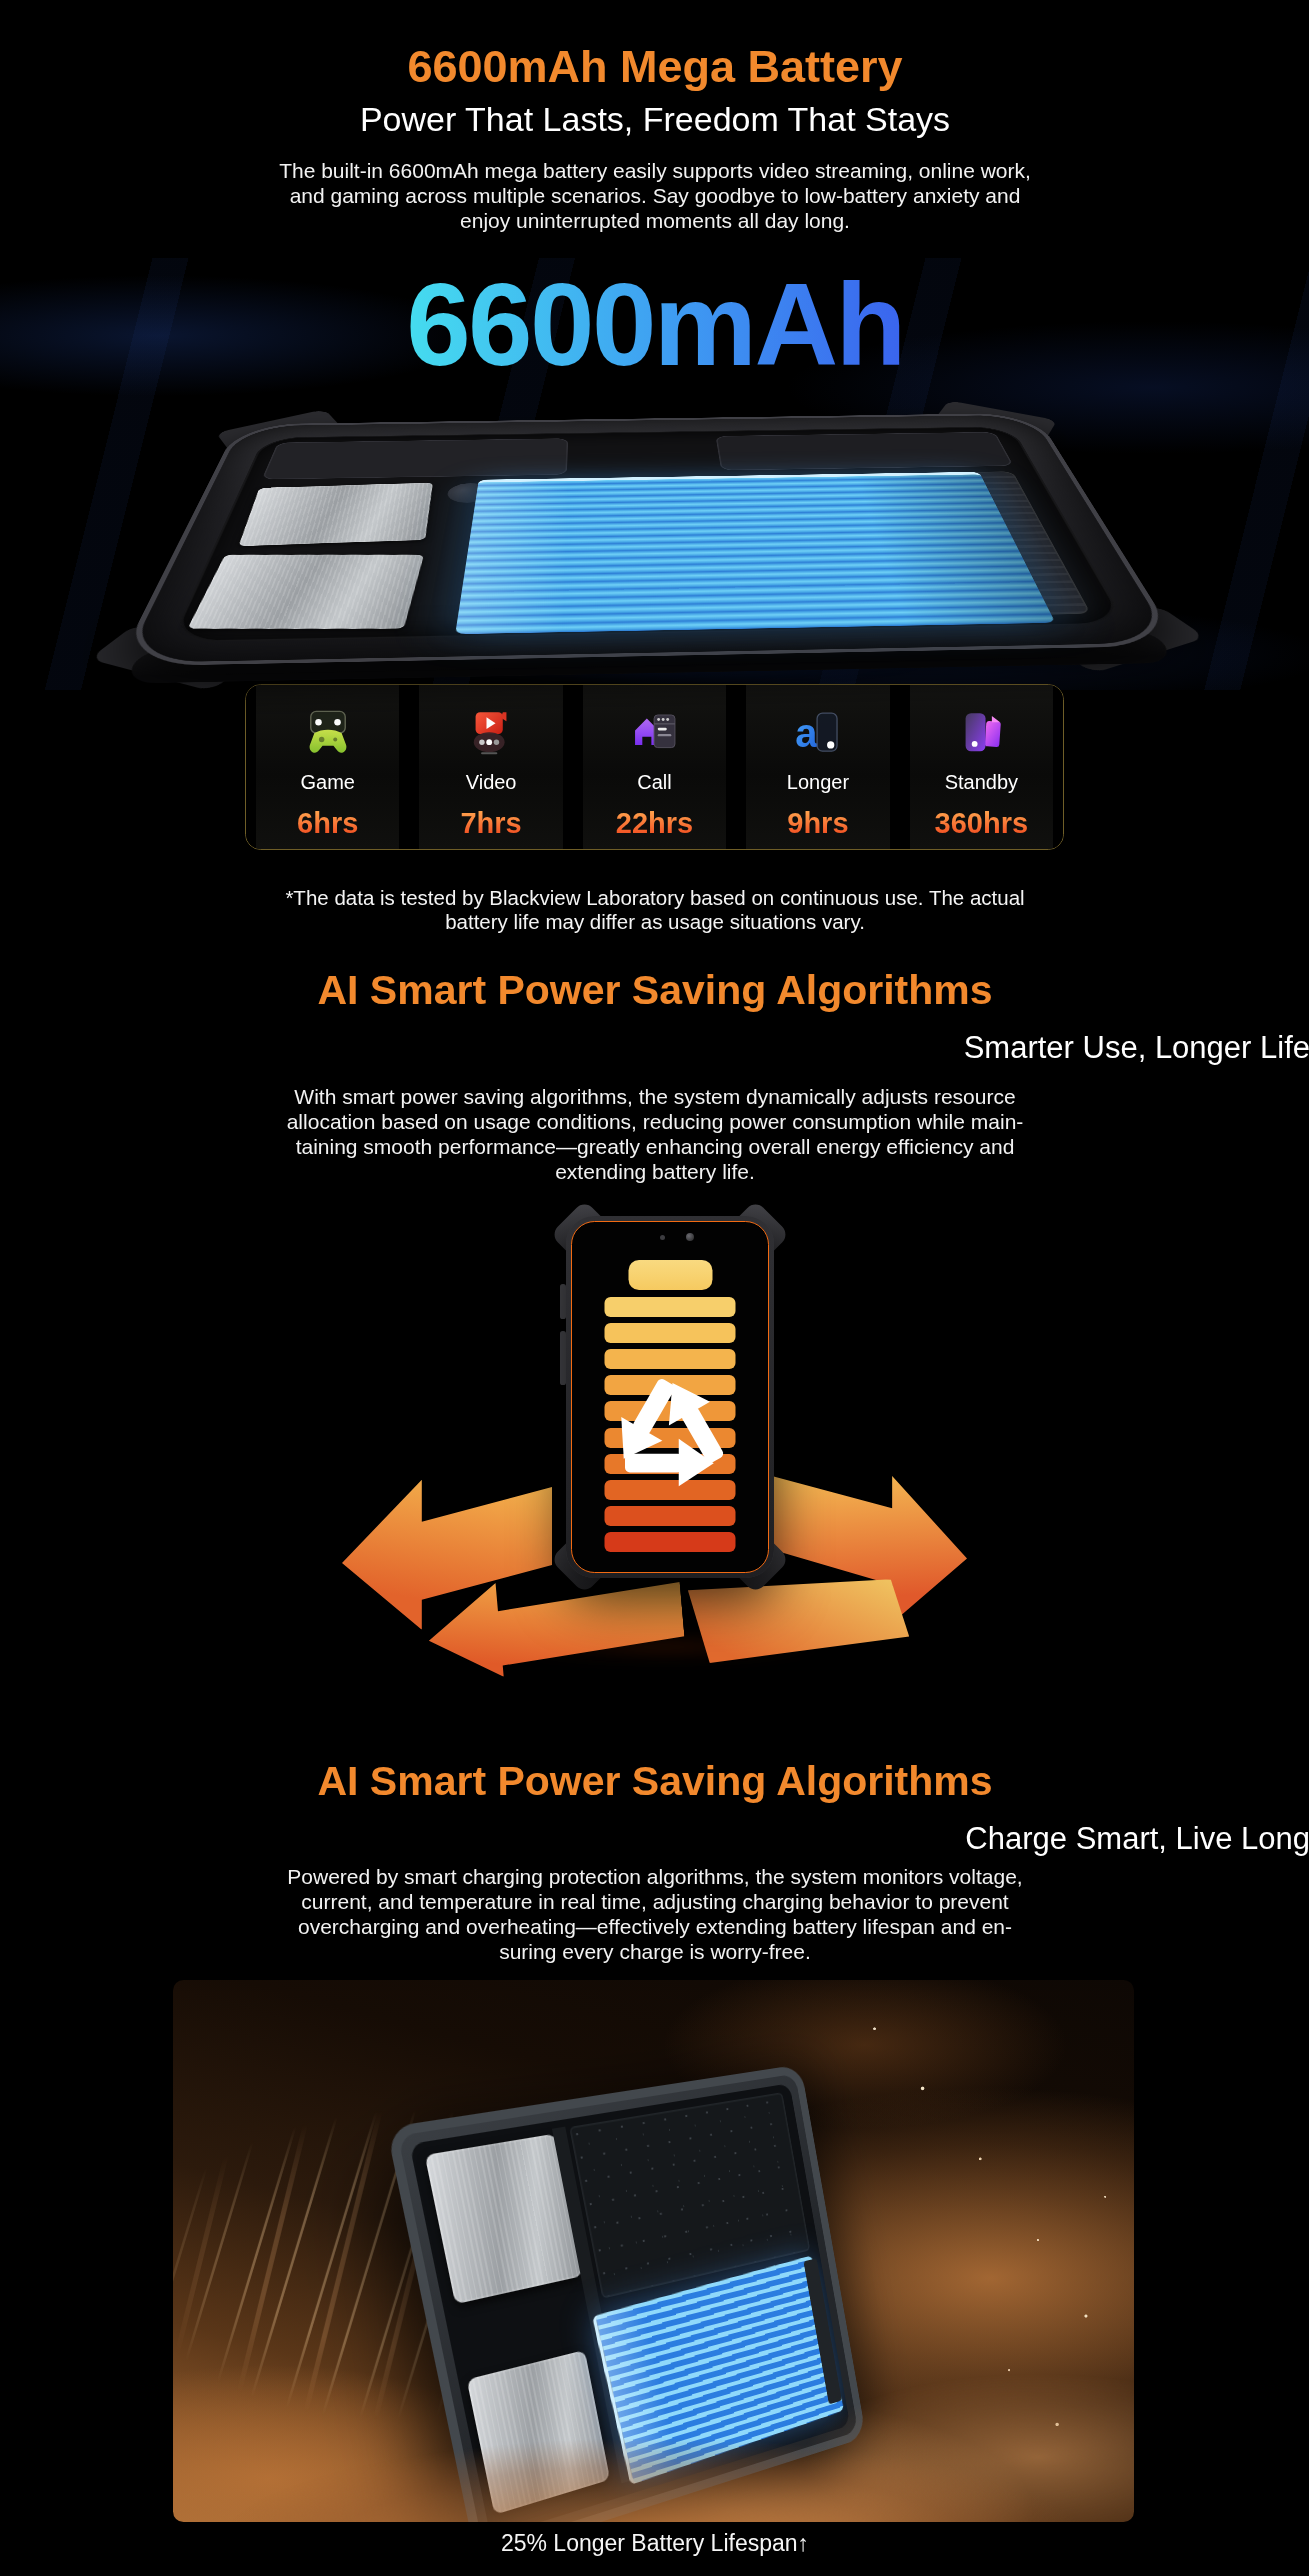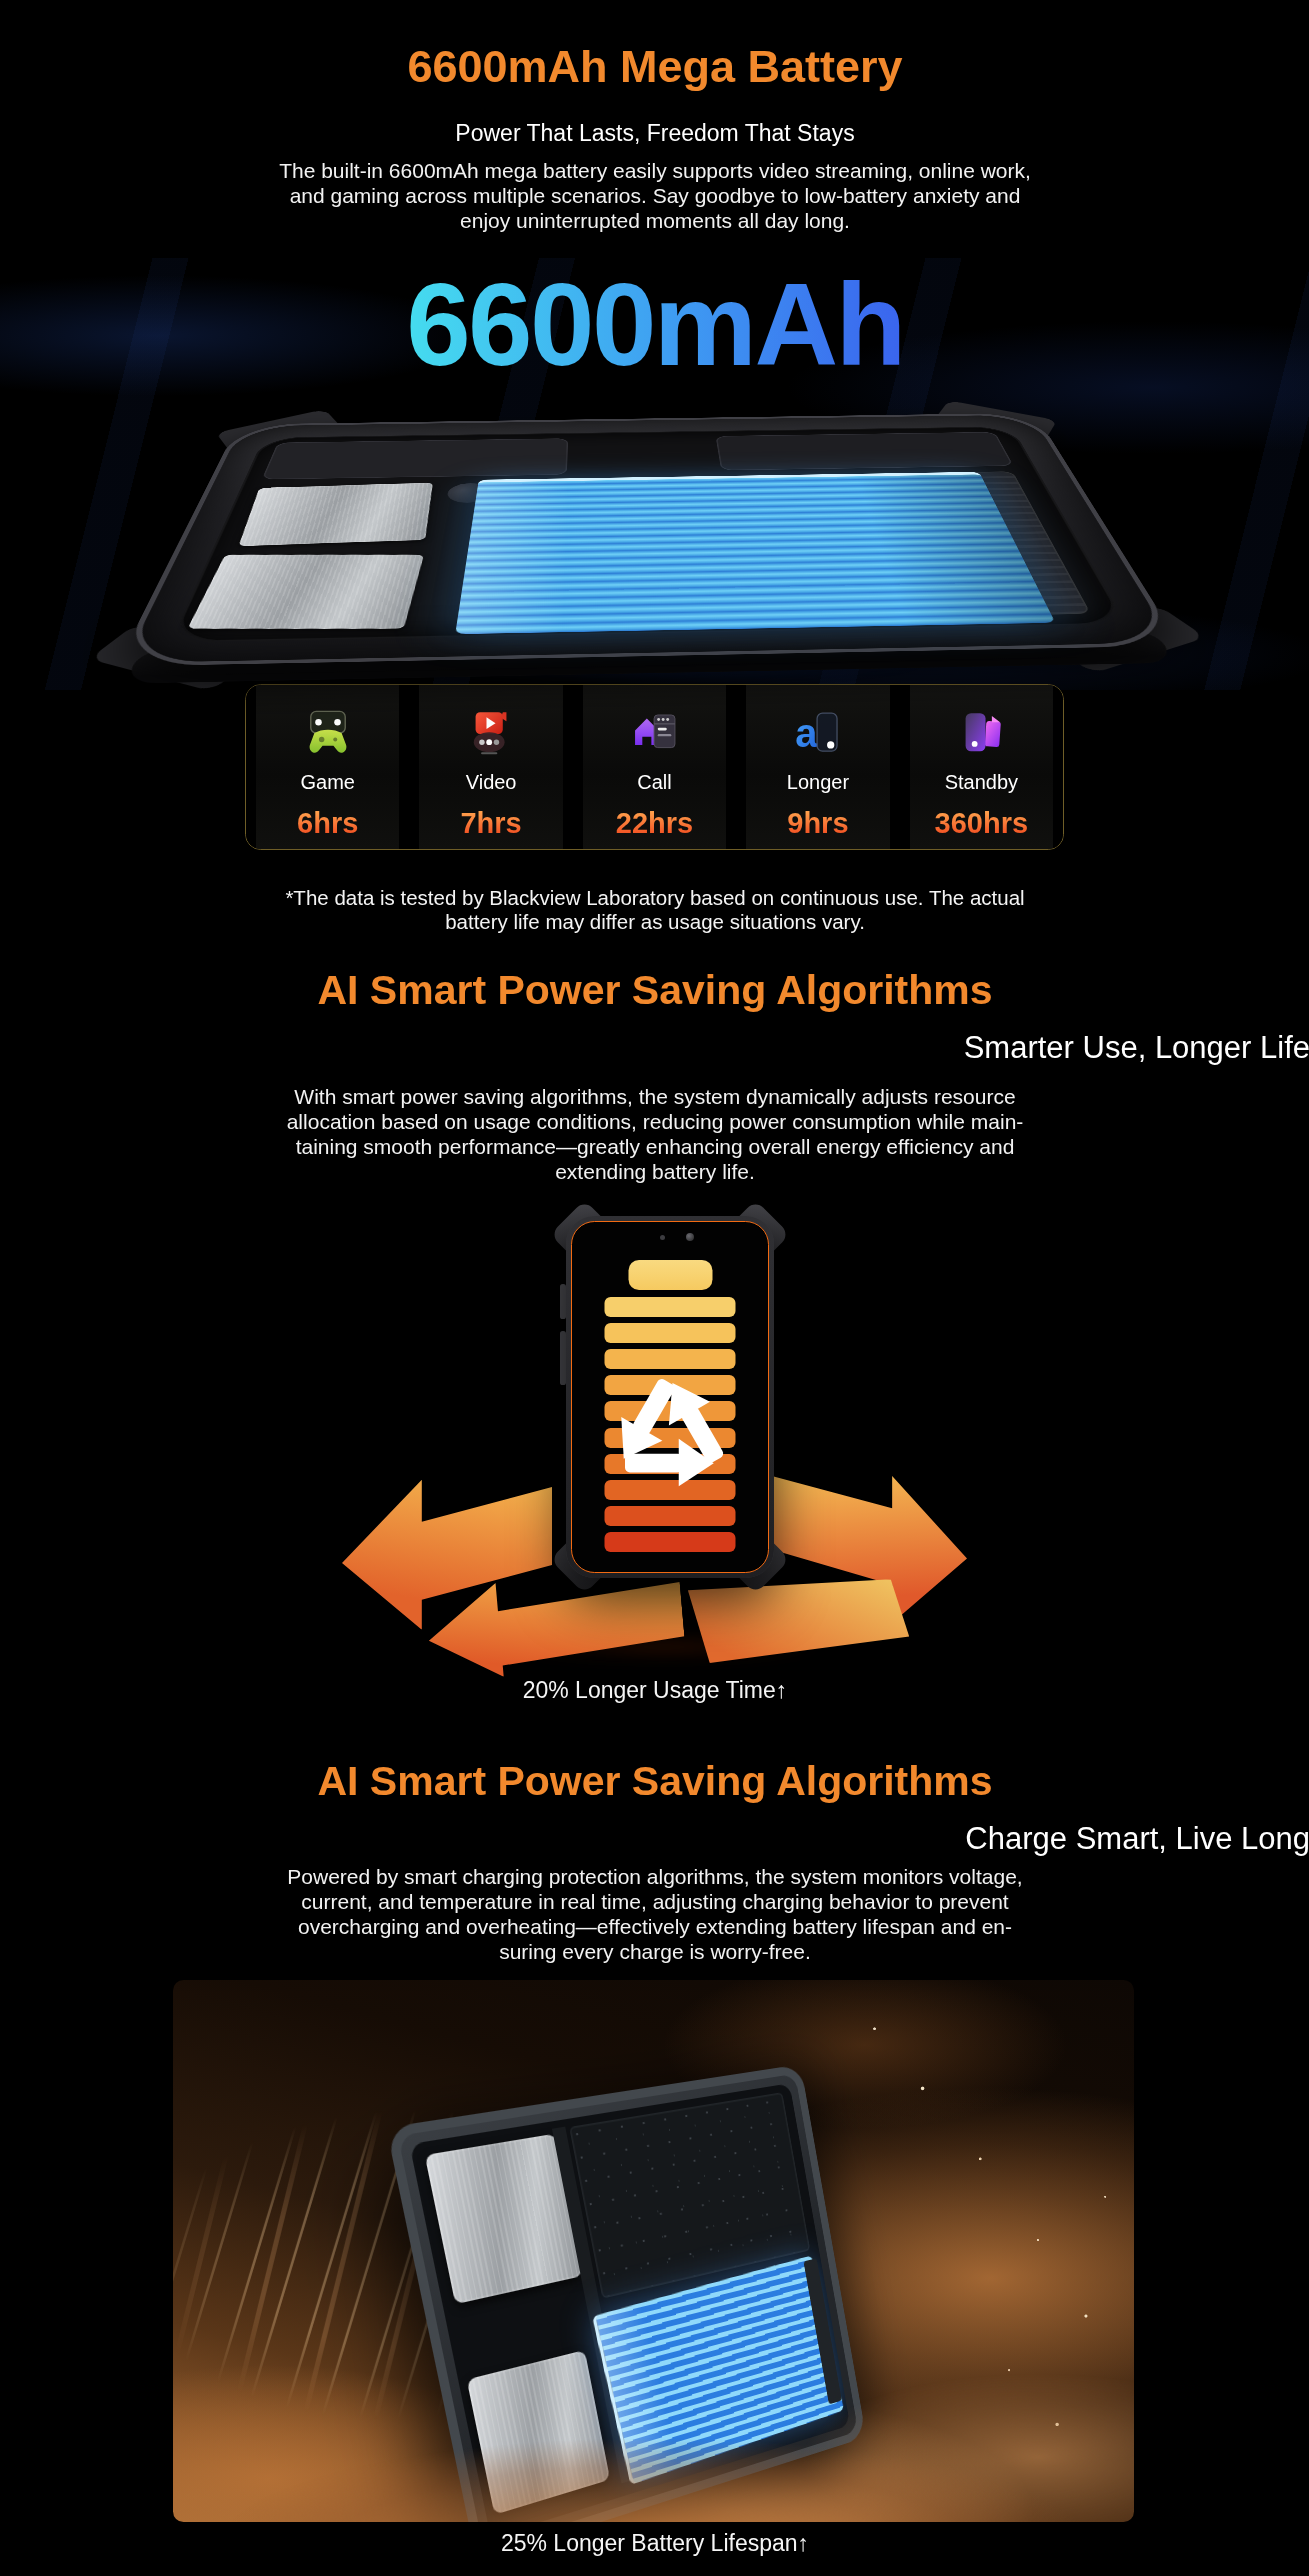--- a/index.html
+++ b/index.html
@@ -13,7 +13,7 @@
   .h1{top:42px;font-size:45px;}
   .h2sec{font-size:41px;}
   .sub{color:#FFFFFF;font-weight:500;line-height:1.15;margin:0;}
-  .sub1{top:100px;font-size:23px;margin-top:20px;}
+  .sub1{top:100px;font-size:34px;}
   .subsec{font-size:31px;text-align:right;}
   .para{margin:0;font-size:21px;line-height:25px;color:#F2F2F2;white-space:pre-line;}
   .caption{font-size:23px;color:#F5F5F5;}

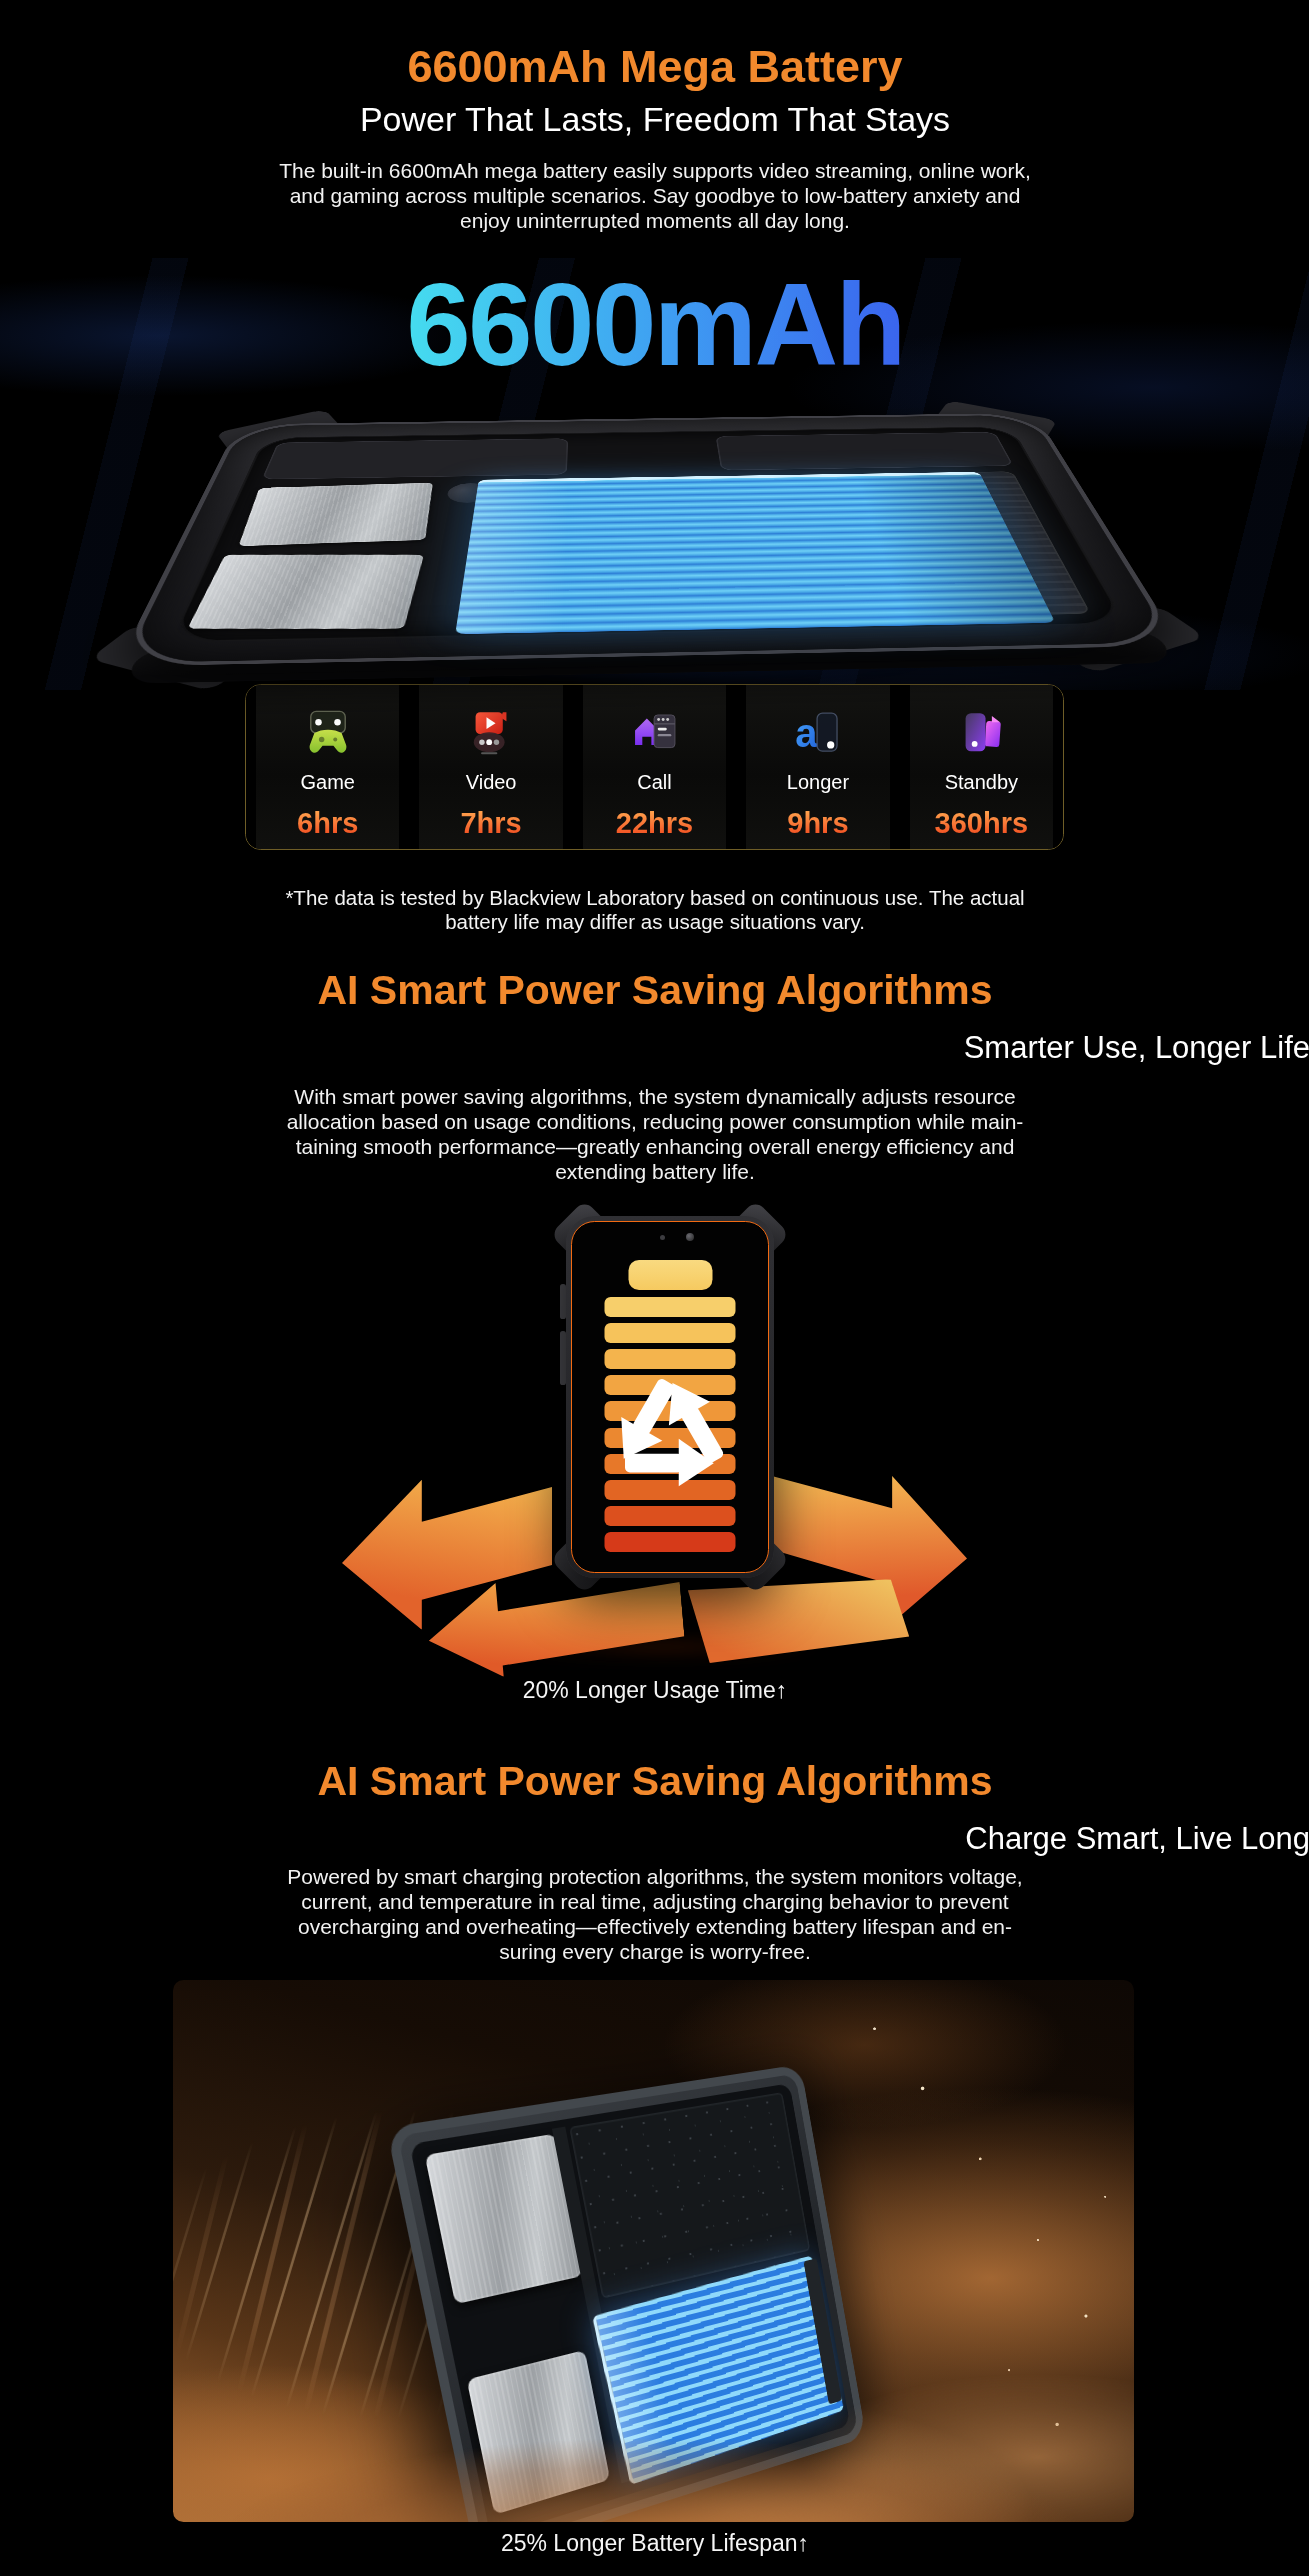--- a/index.html
+++ b/index.html
@@ -375,7 +375,6 @@
     </div>
   </figure>
 
-  <div class="abs ctr caption" style="top:1677px;">20% Longer Usage Time↑</div>
 
   <h2 class="abs ctr h-orange h2sec" style="top:1759px;">AI Smart Power Saving Algorithms</h2>
   <h3 class="abs ctr sub subsec" style="top:1821px;">Charge Smart, Live Long</h3>

